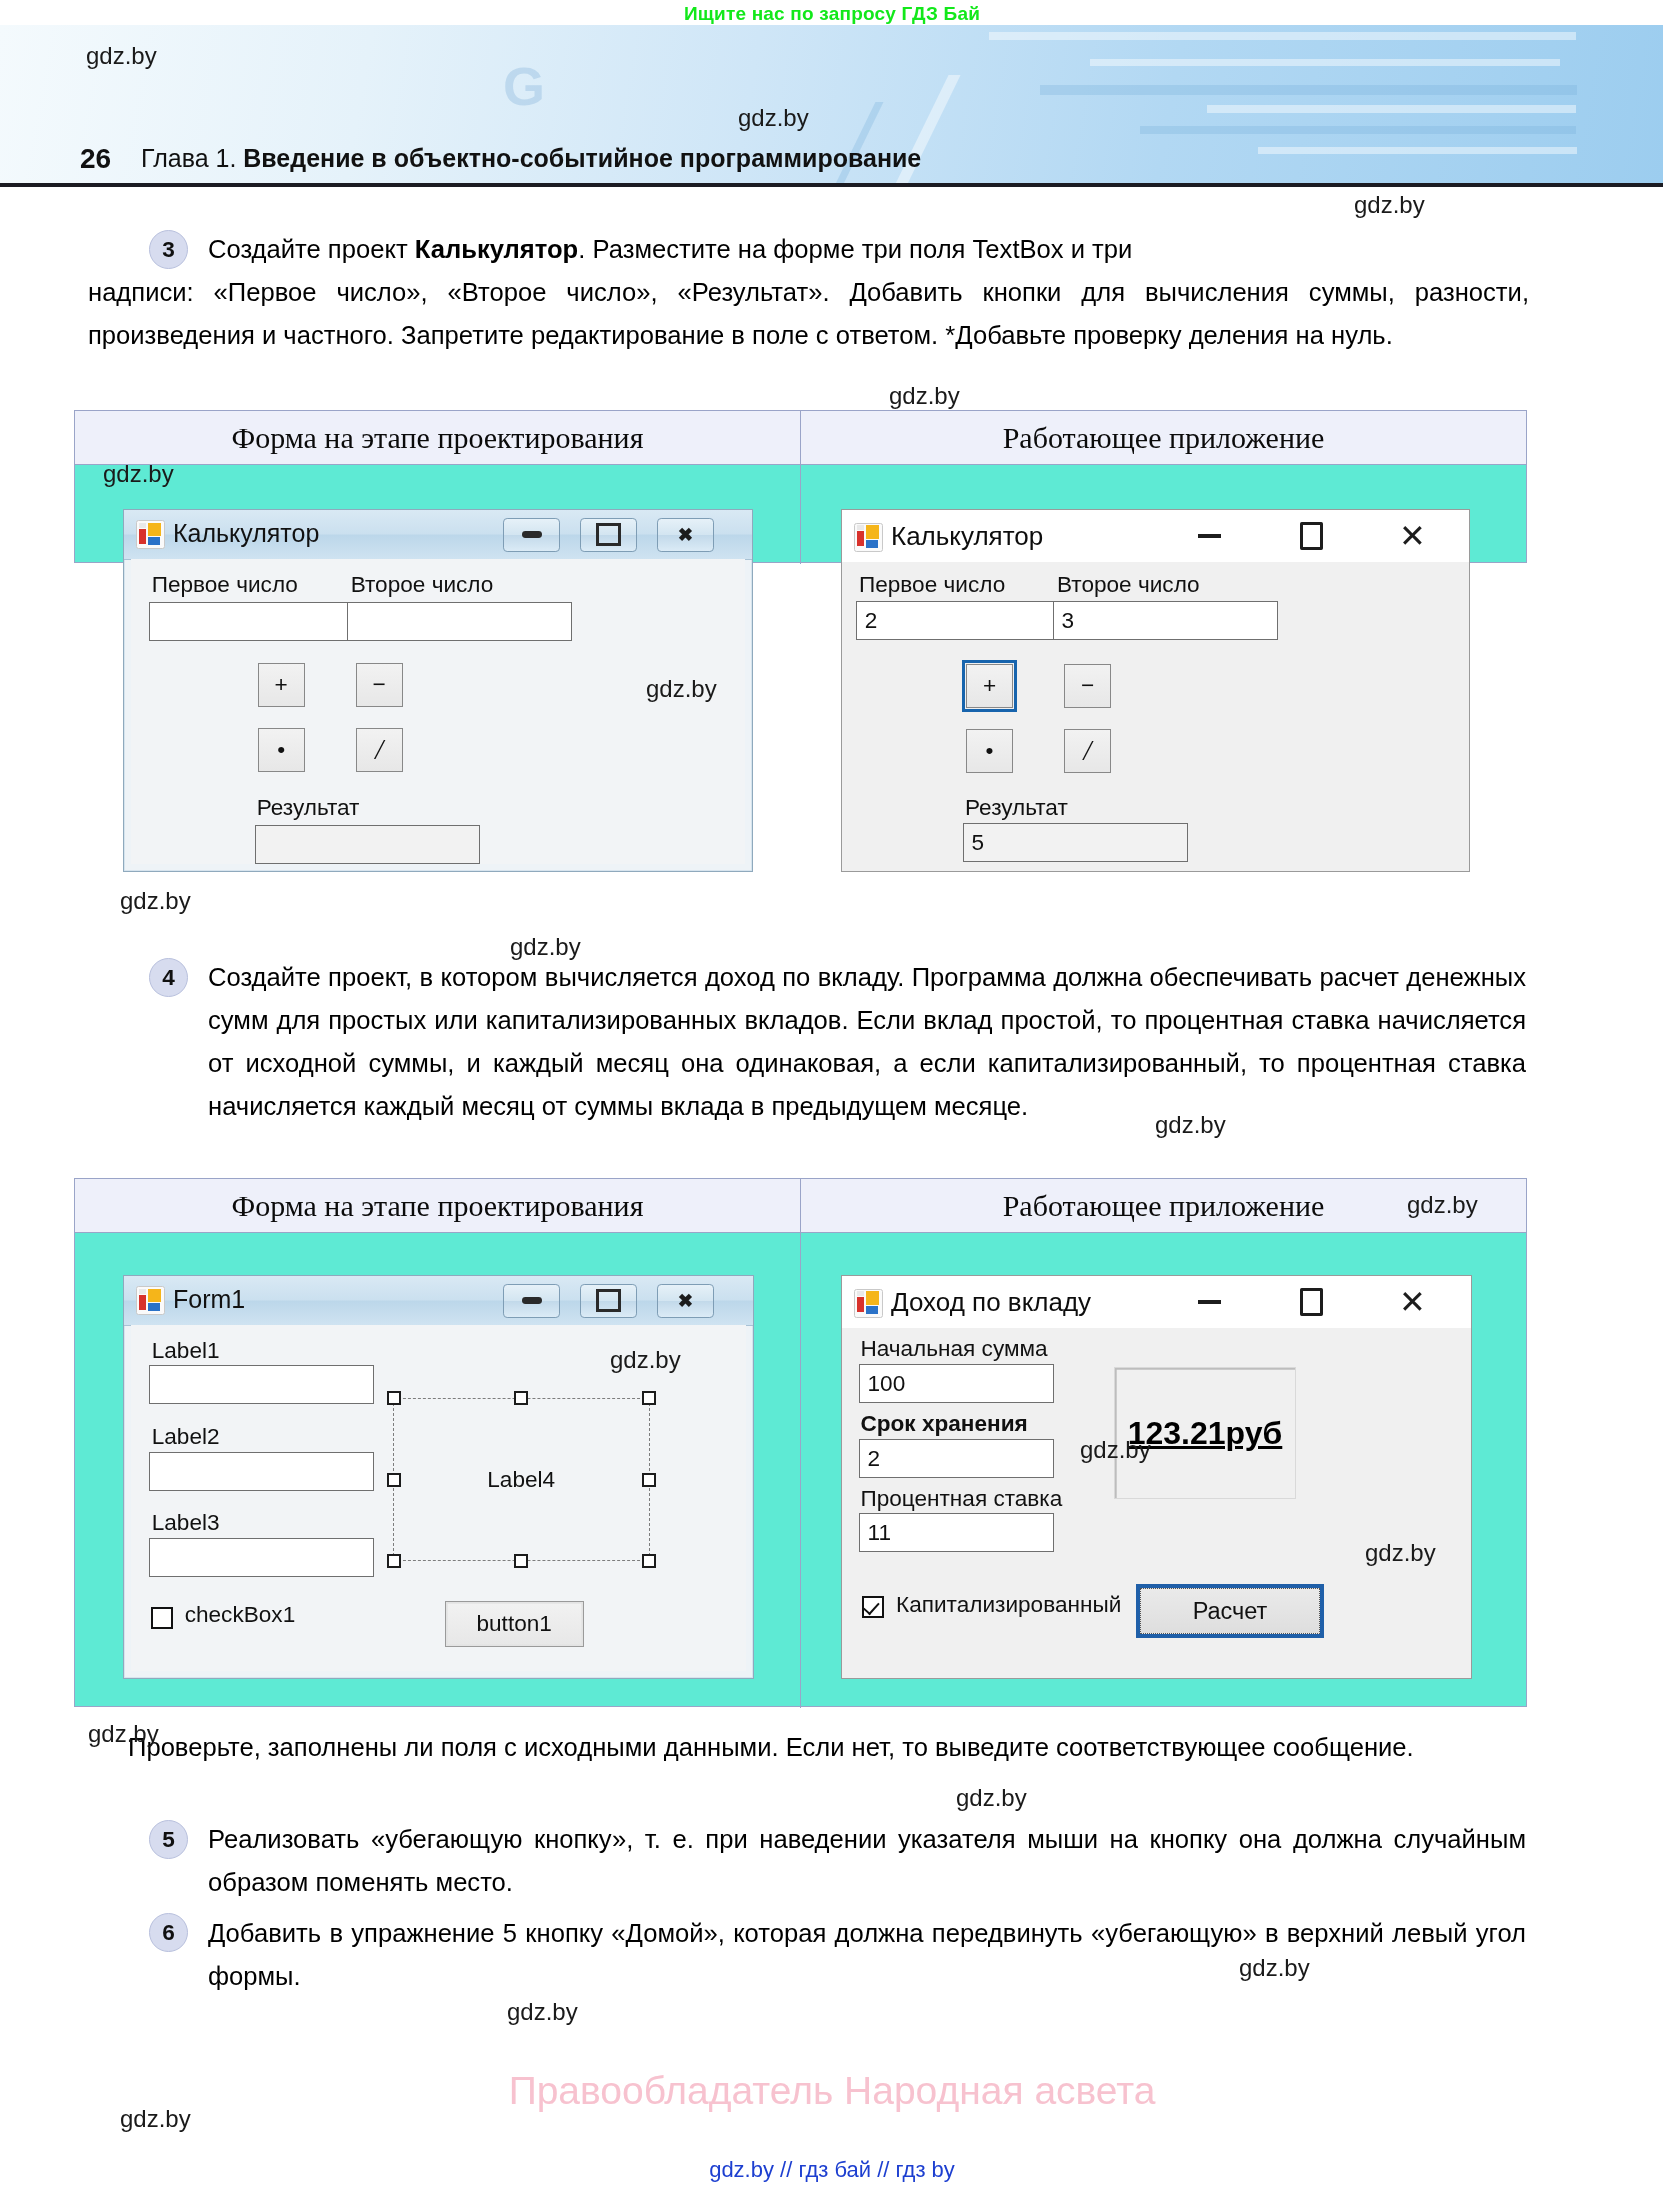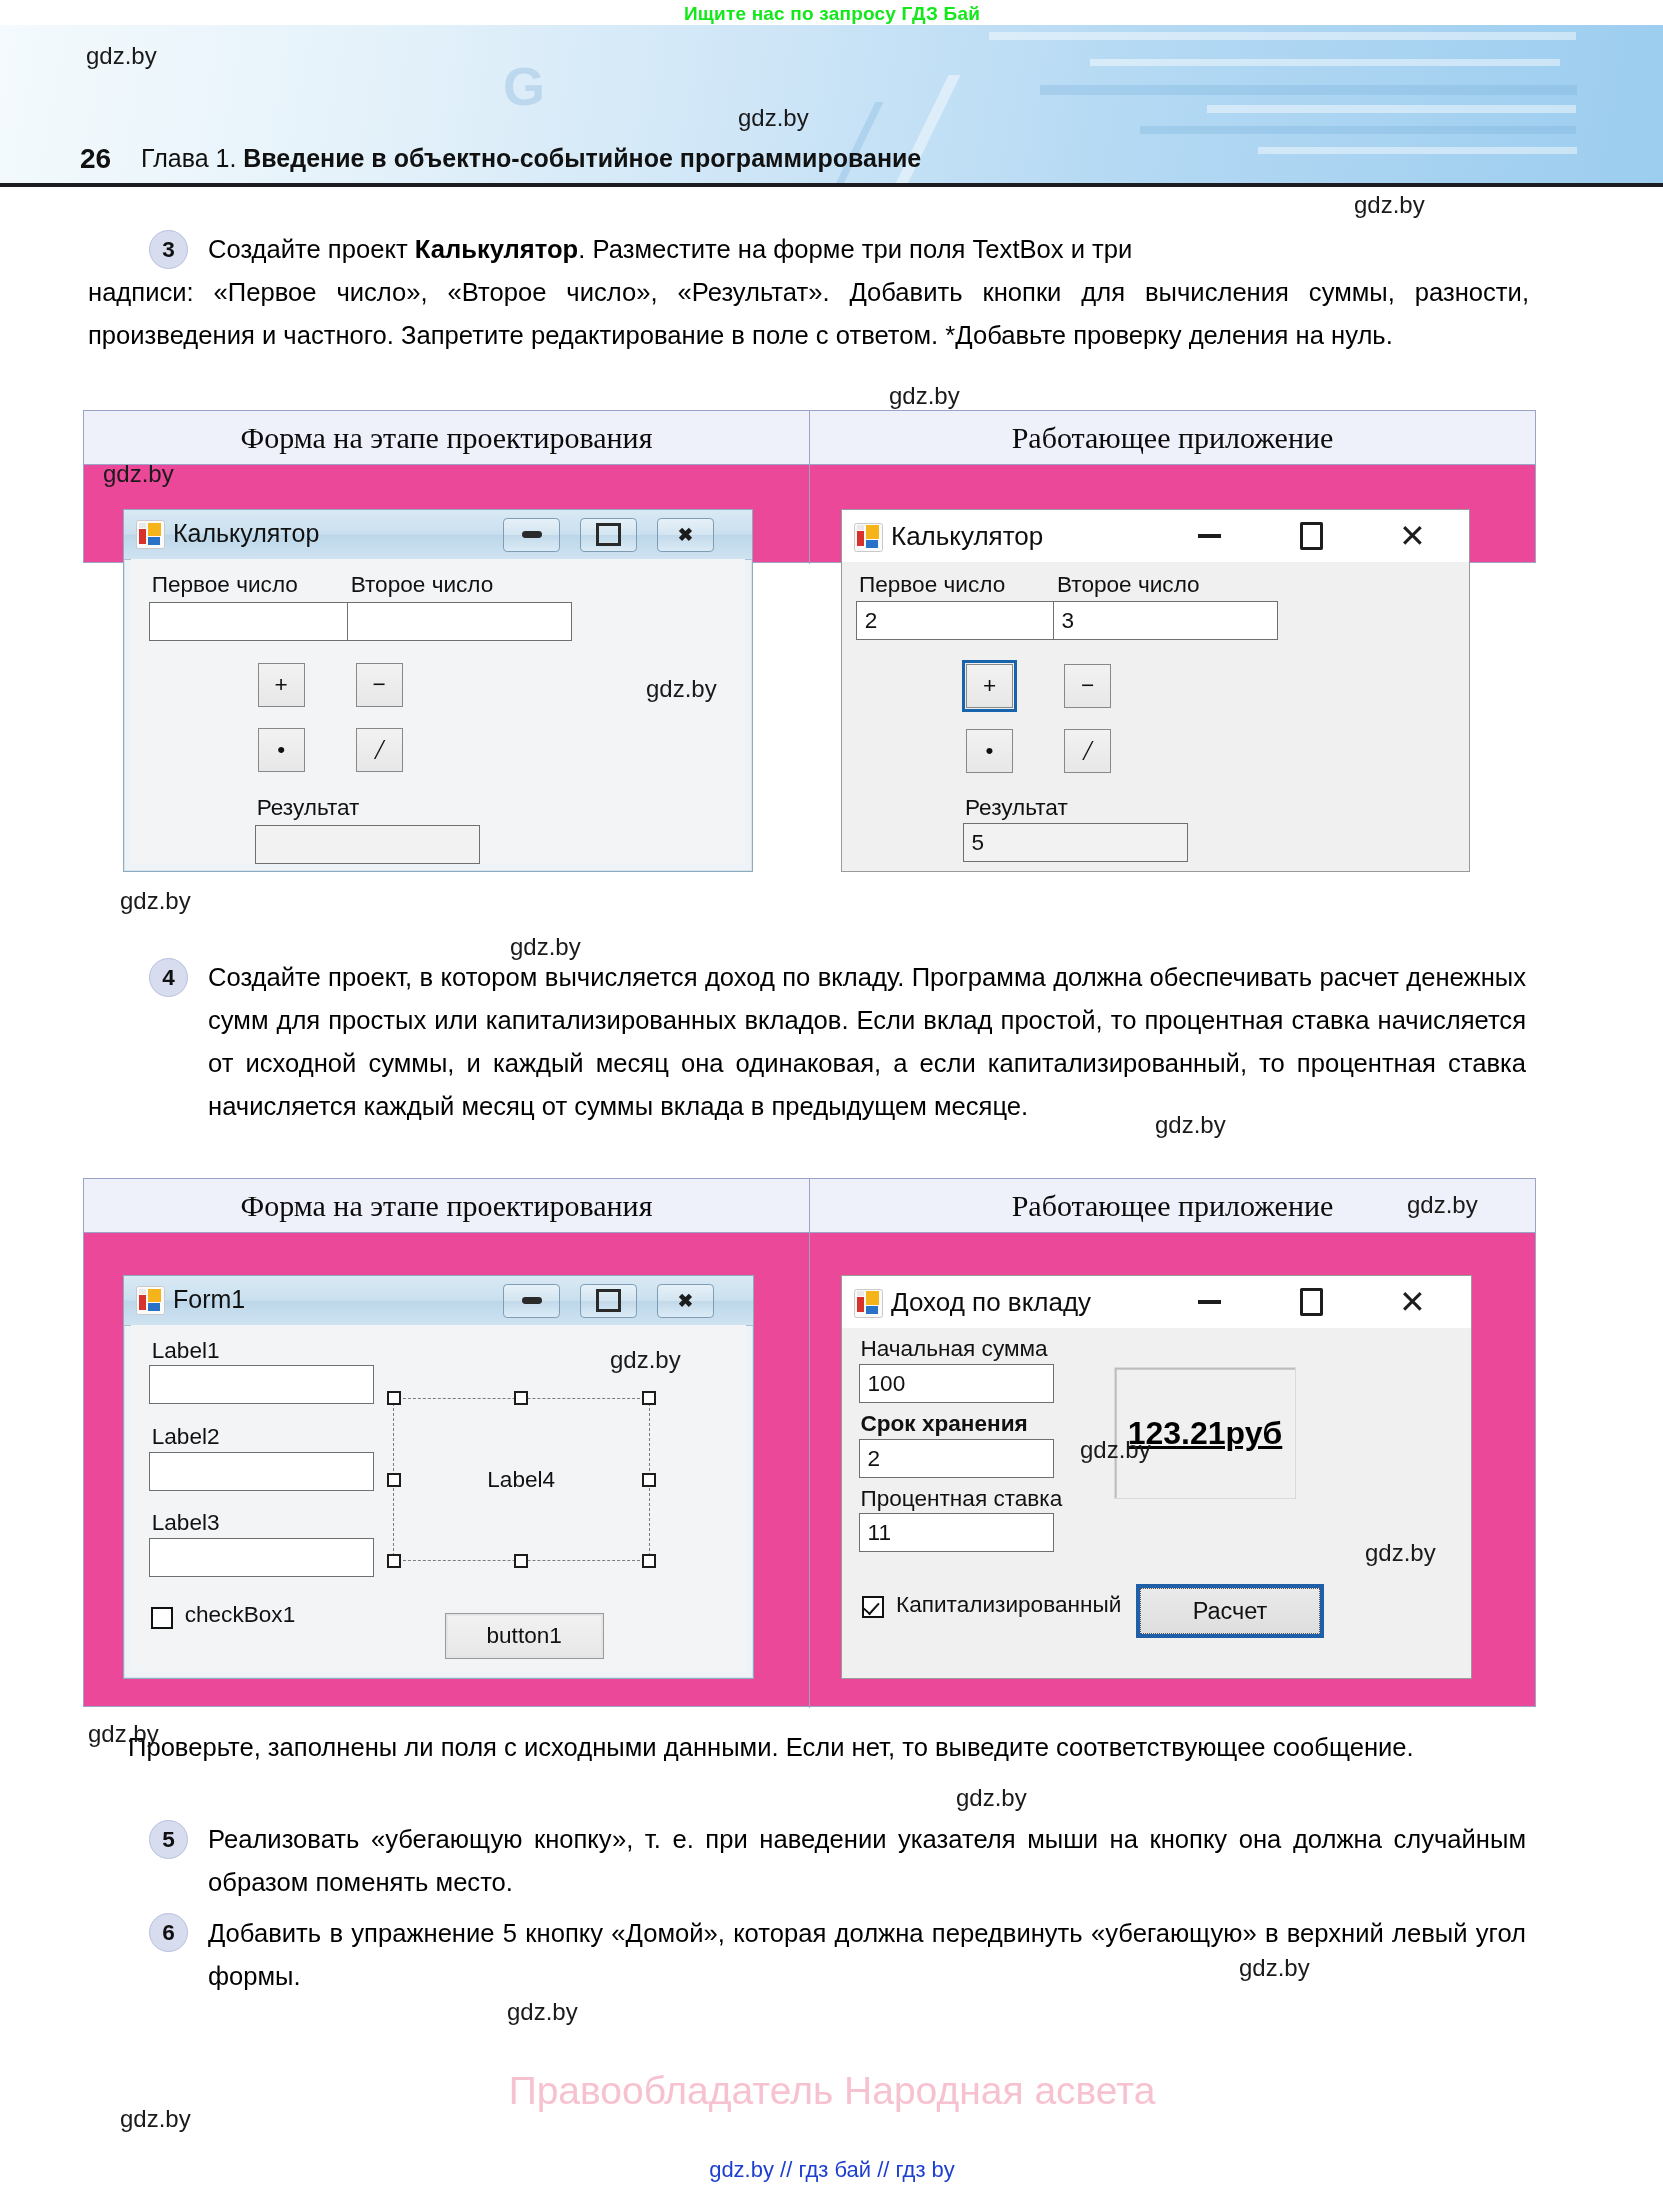--- a/index.html
+++ b/index.html
@@ -70,7 +70,7 @@
 
   
   .cmp{
-    position:absolute;border:0.8px solid #9aa4c8;box-sizing:border-box;background:#ec4899;margin-left:9px;
+    position:absolute;border:0.8px solid #9aa4c8;box-sizing:border-box;background:#5eead4;
   }
   .cmp-head{
     display:flex;height:53px;background:#eef0fa;border-bottom:0.8px solid #9aa4c8;

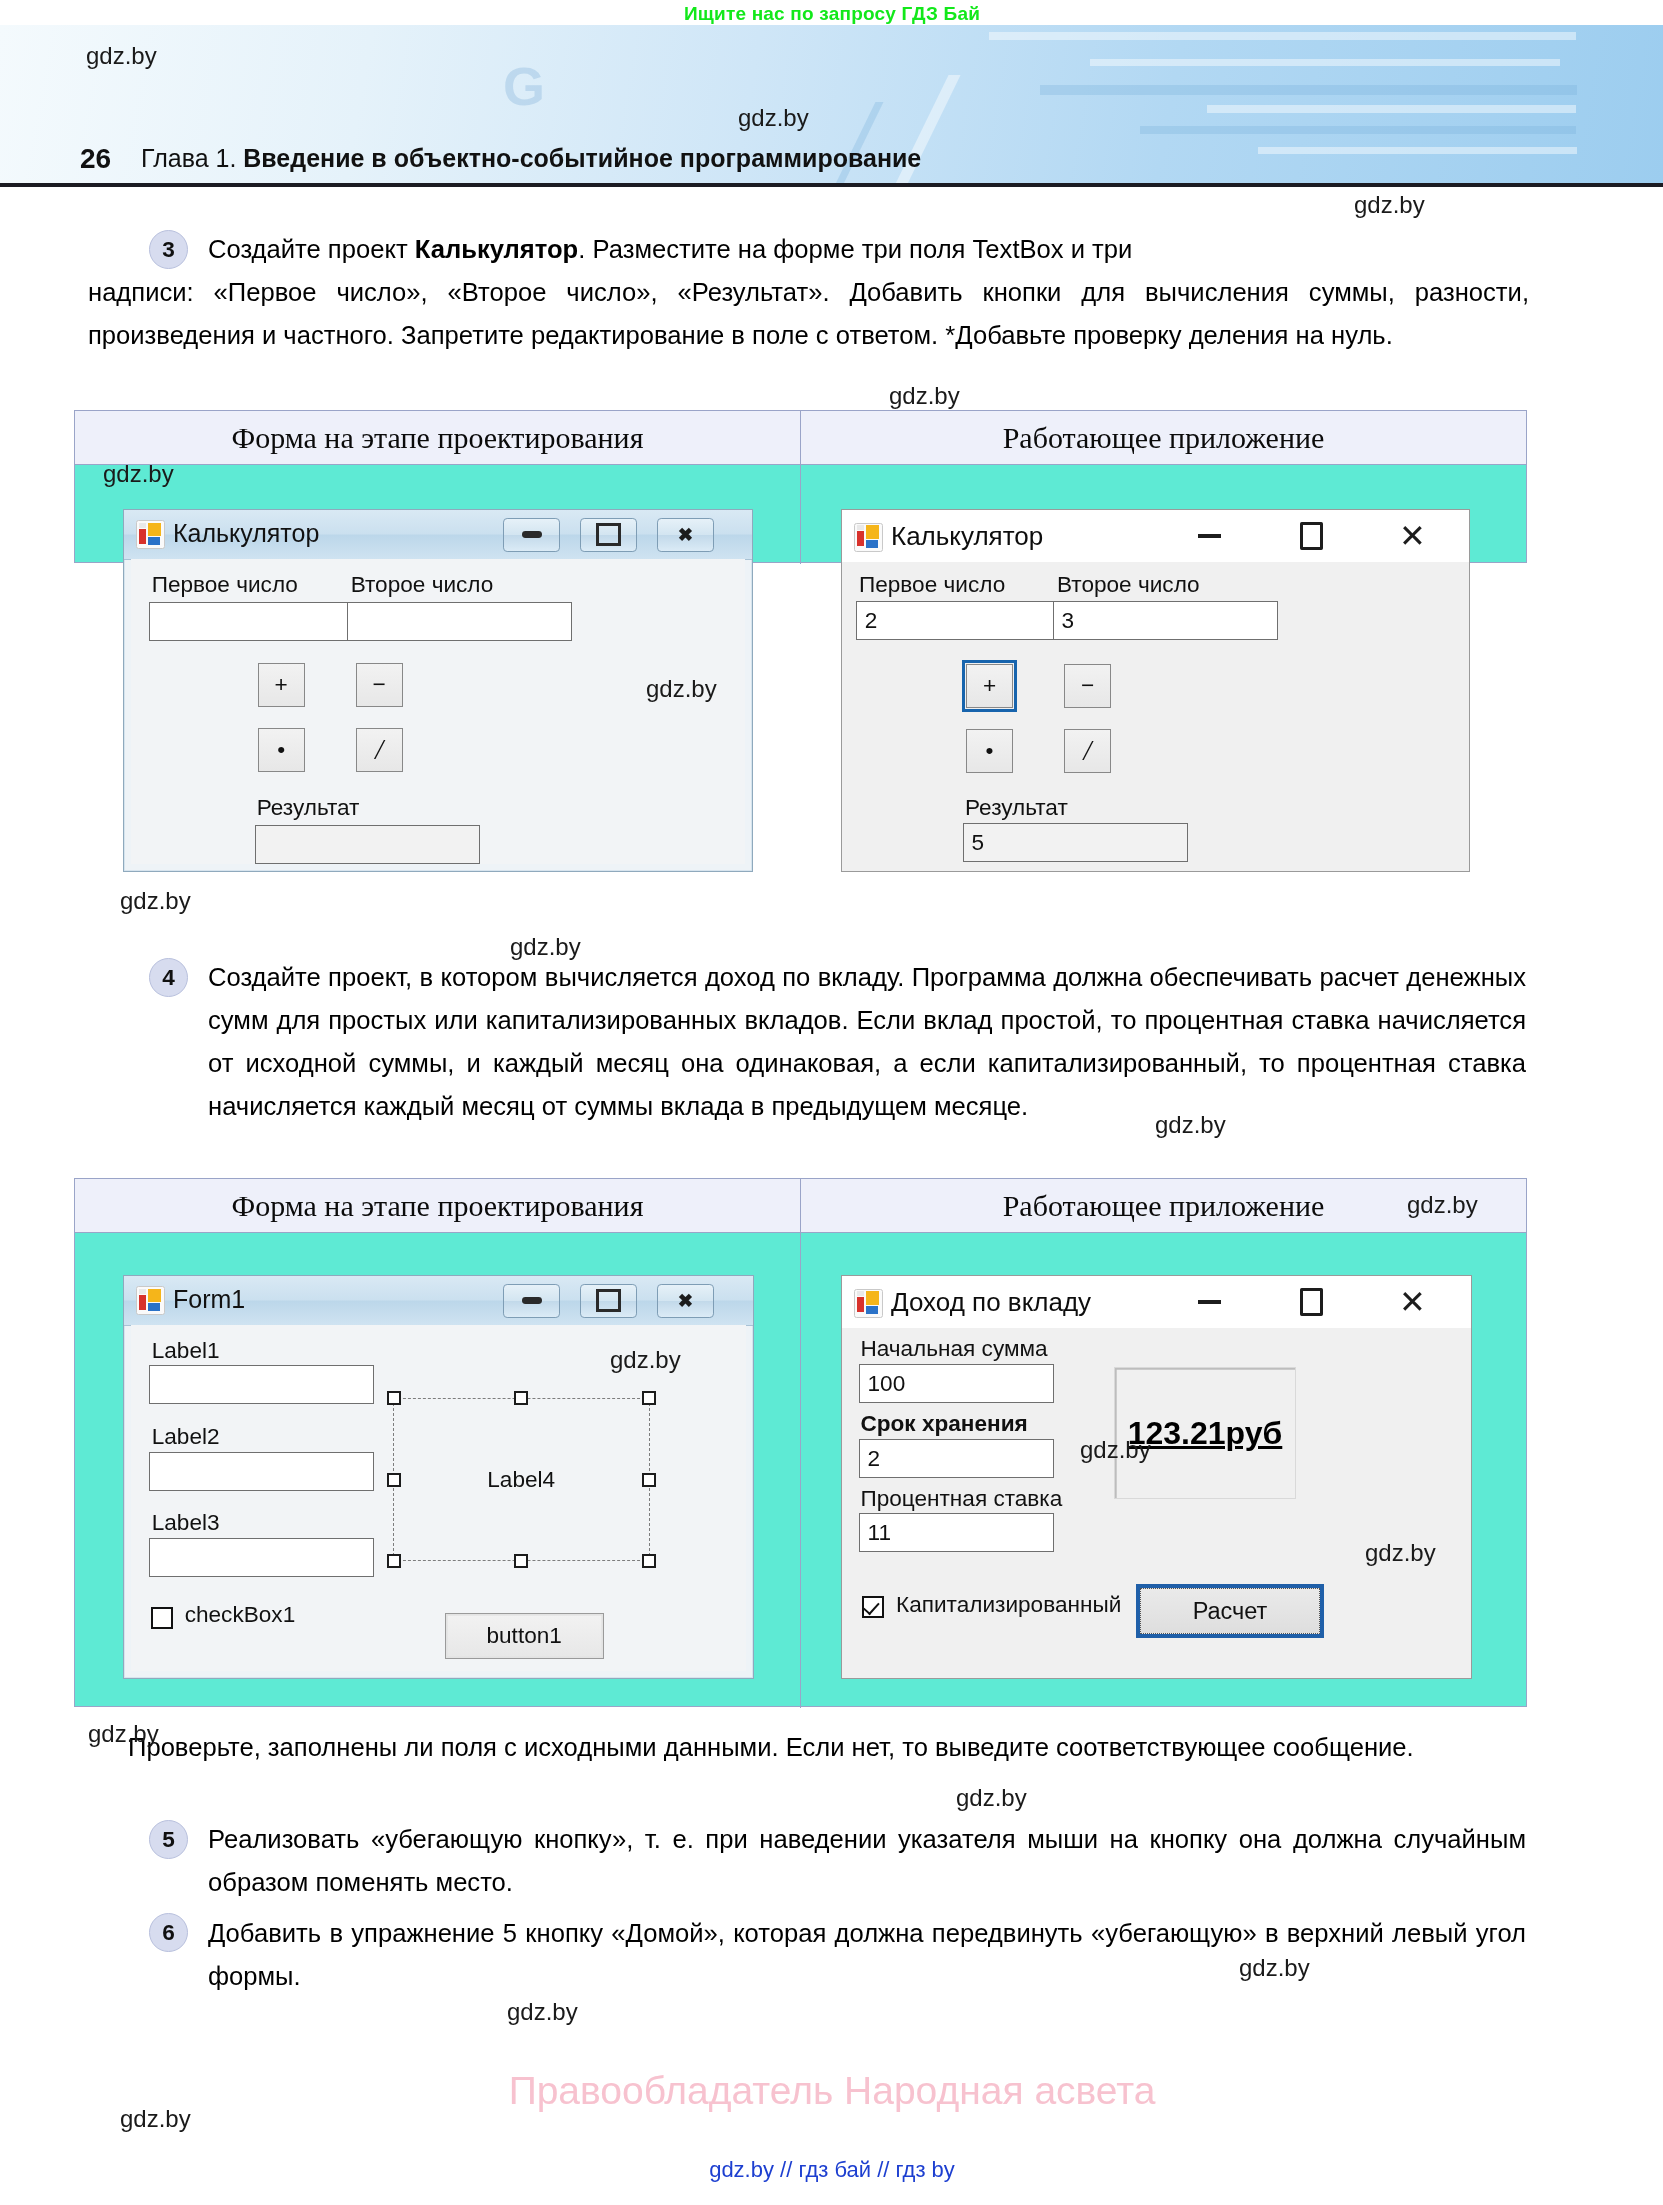--- a/index.html
+++ b/index.html
@@ -373,7 +373,7 @@
       <div class="hnd" style="left:383px;top:229px;"></div>
       <div class="hnd" style="left:511px;top:229px;"></div>
 
-      <div class="fbtn" style="left:314px;top:288px;width:159px;height:46px;border:1.7px solid #9a9a9a;box-shadow:0 0 0 1.7px #e3e3e3 inset;">button1</div>
+      <div class="fbtn" style="left:314px;top:276px;width:139px;height:46px;border:1.7px solid #9a9a9a;box-shadow:0 0 0 1.7px #e3e3e3 inset;">button1</div>
     </div>
   </div>
 

